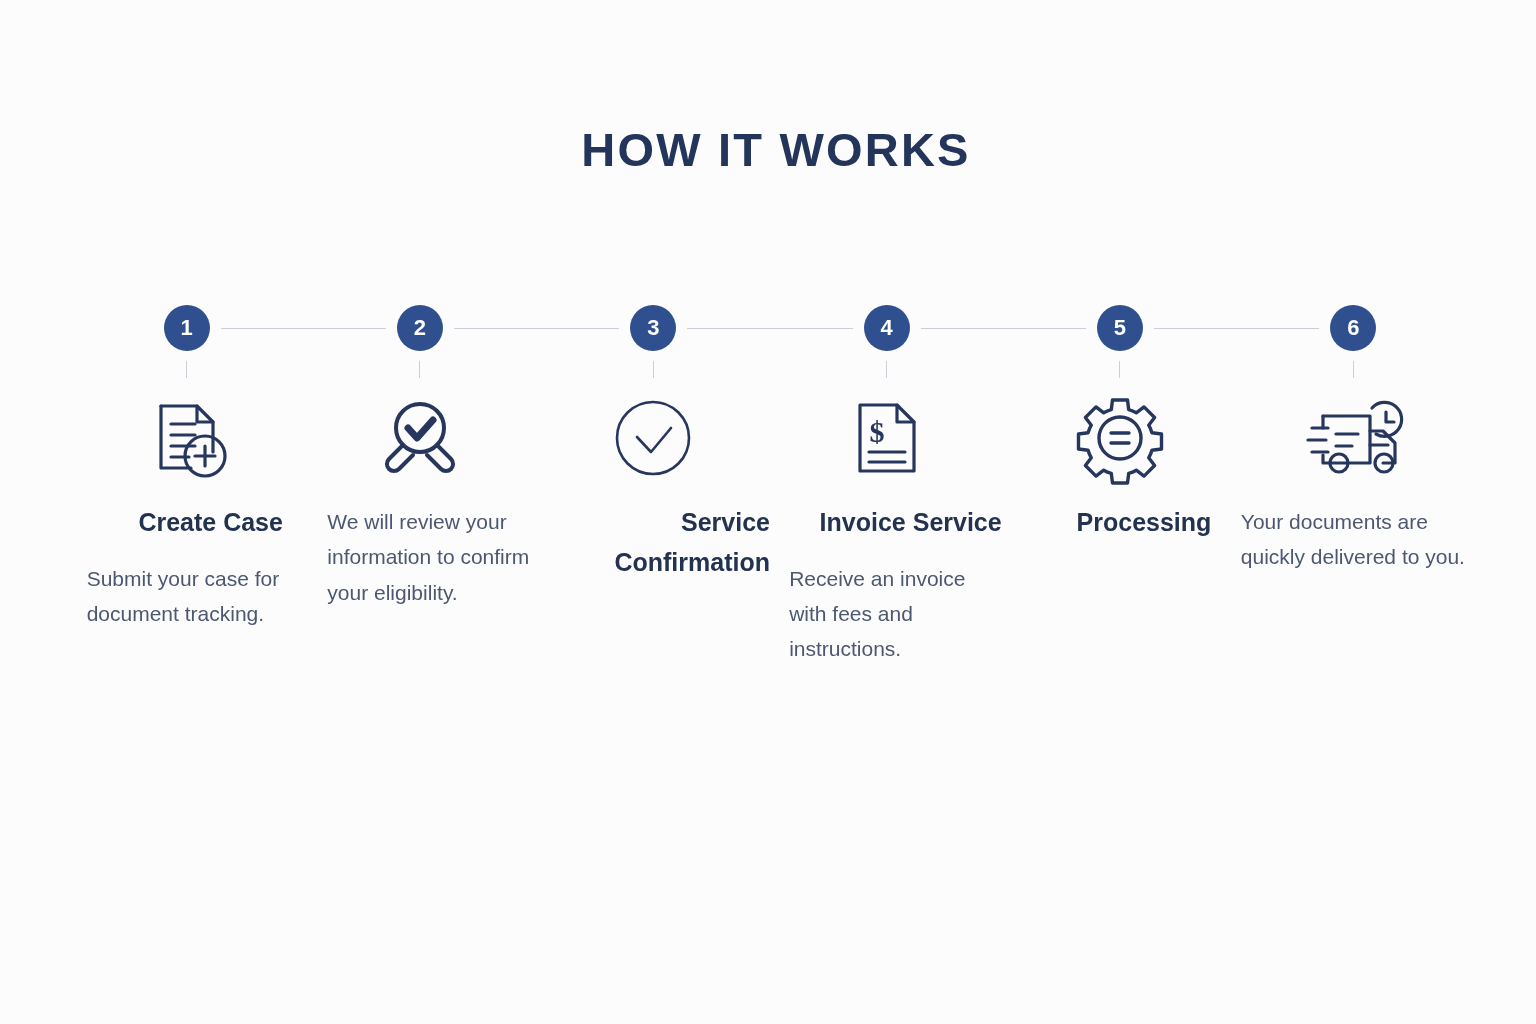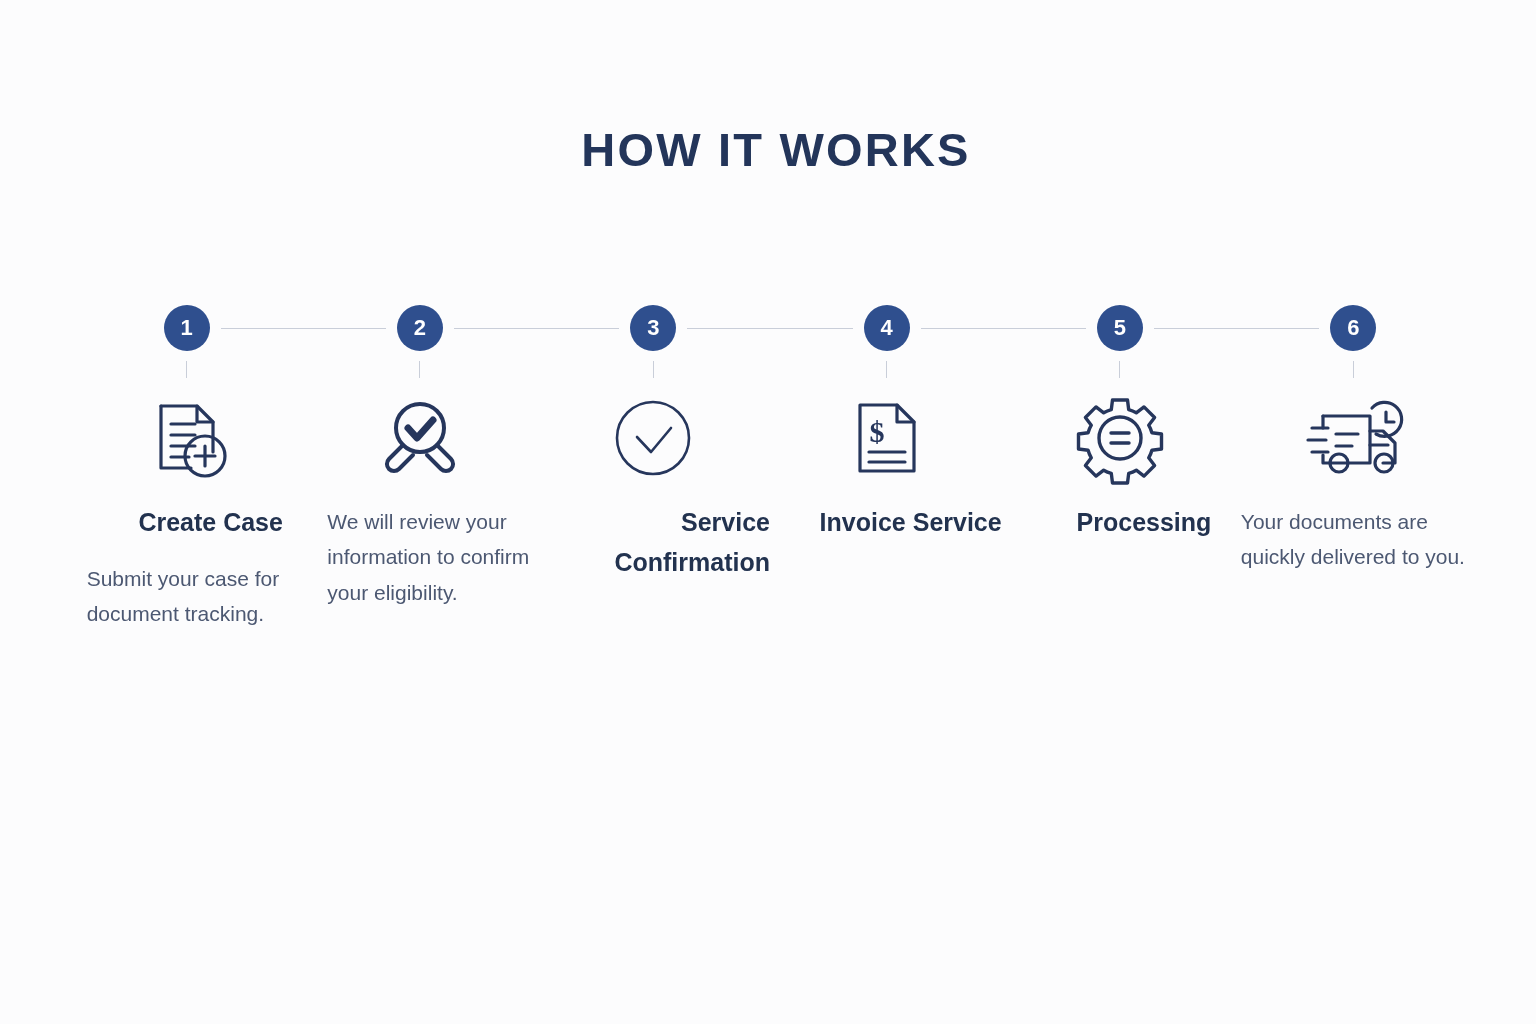--- a/index.html
+++ b/index.html
@@ -215,6 +215,7 @@
         </svg>
       </div>
       <div class="step-title">Invoice Service</div>
+      <div class="step-desc w-195">Receive an invoice with fees and instructions.</div>
     </div>
 
     <div class="step">

